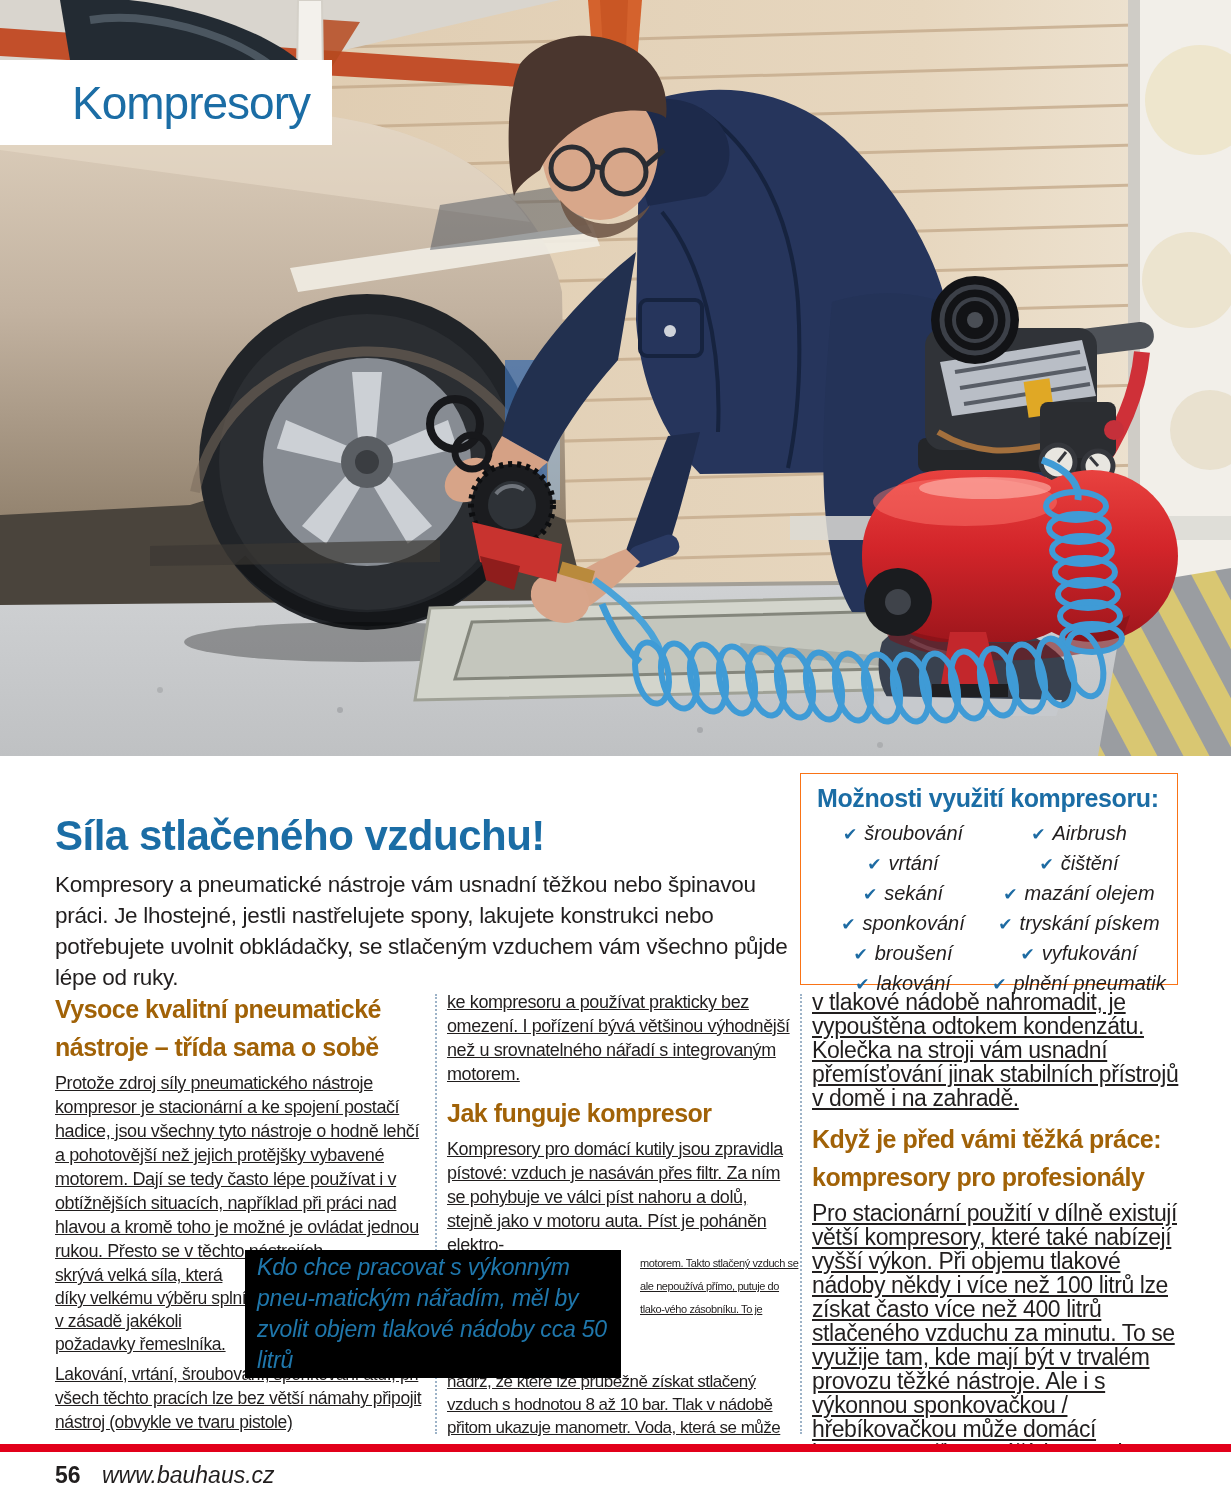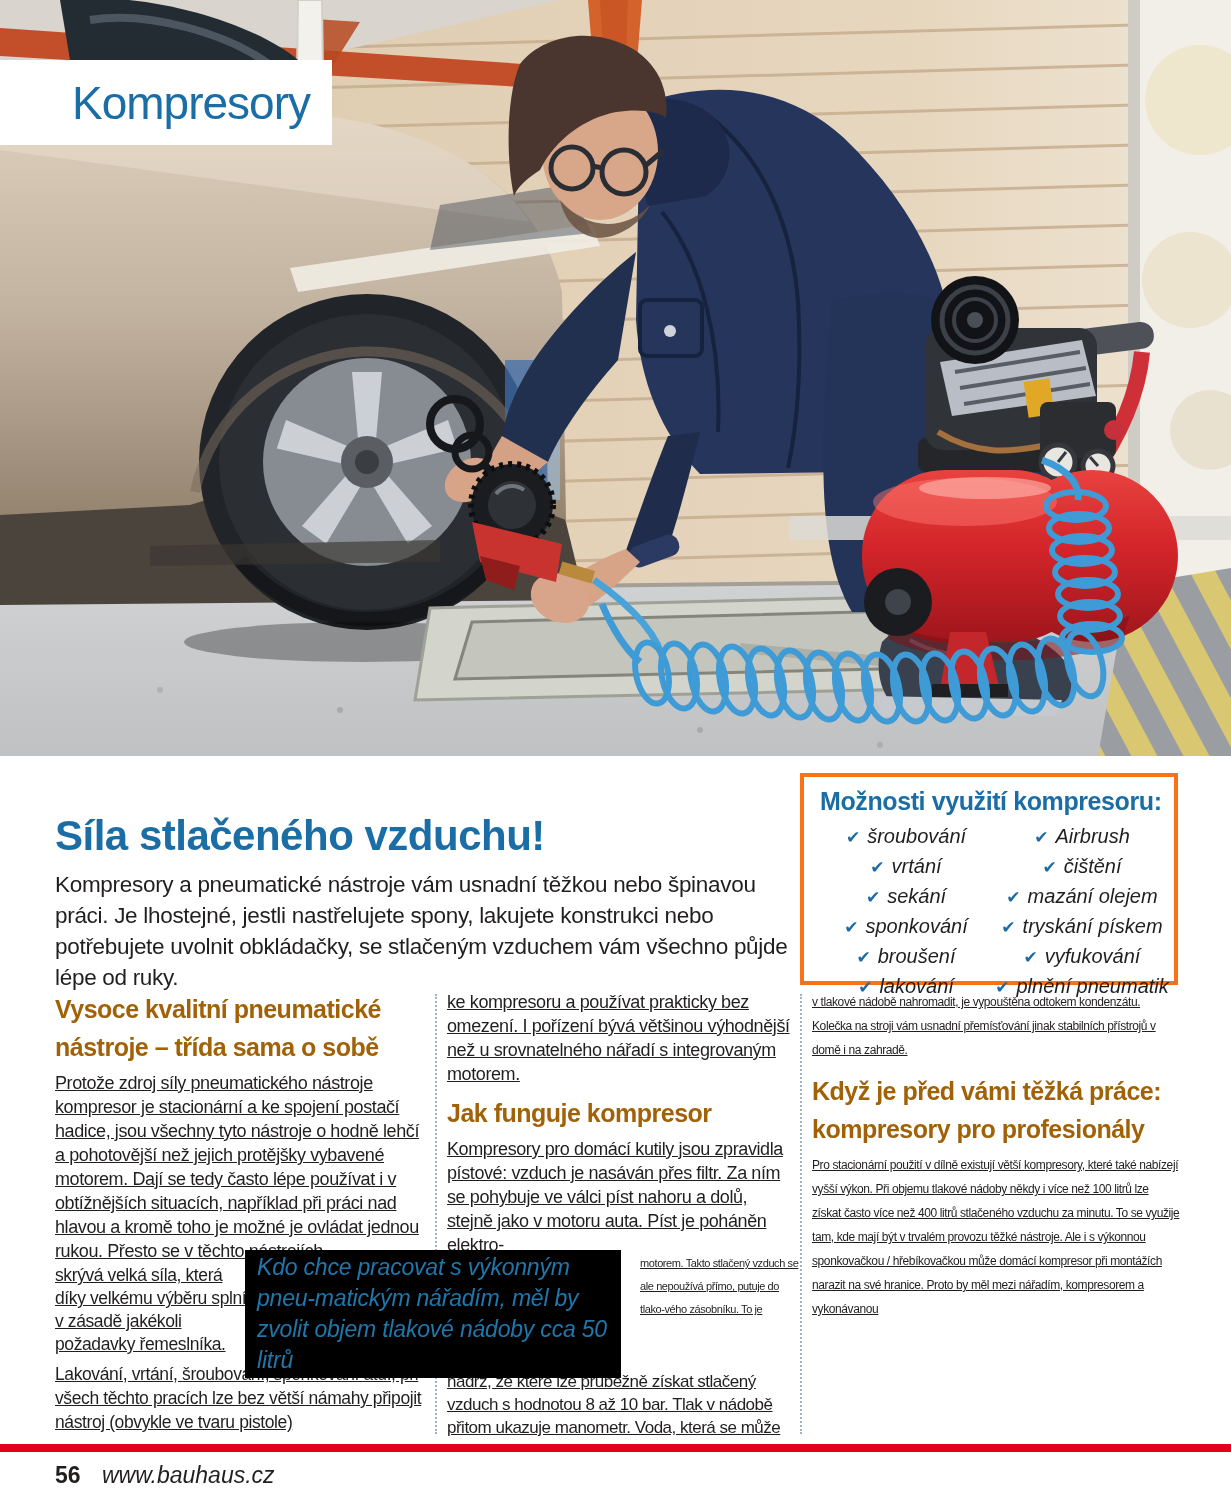--- a/index.html
+++ b/index.html
@@ -19,7 +19,7 @@
   .intro{left:55px;top:846px;width:752px;font-size:22.5px;line-height:31px;letter-spacing:-0.3px;}
 
   
-  .usage-box{left:800px;top:773px;width:378px;height:212px;border:4px solid #f97316;
+  .usage-box{left:800px;top:773px;width:378px;height:212px;border:1px solid #f97316;
       box-sizing:border-box;padding:8px 0 0 16px;background:#fff;}
   .usage-title{font-size:25px;font-weight:bold;color:#1b6da5;letter-spacing:-0.4px;margin:2px 0 6px 0;}
   .usage-cols{display:flex;}

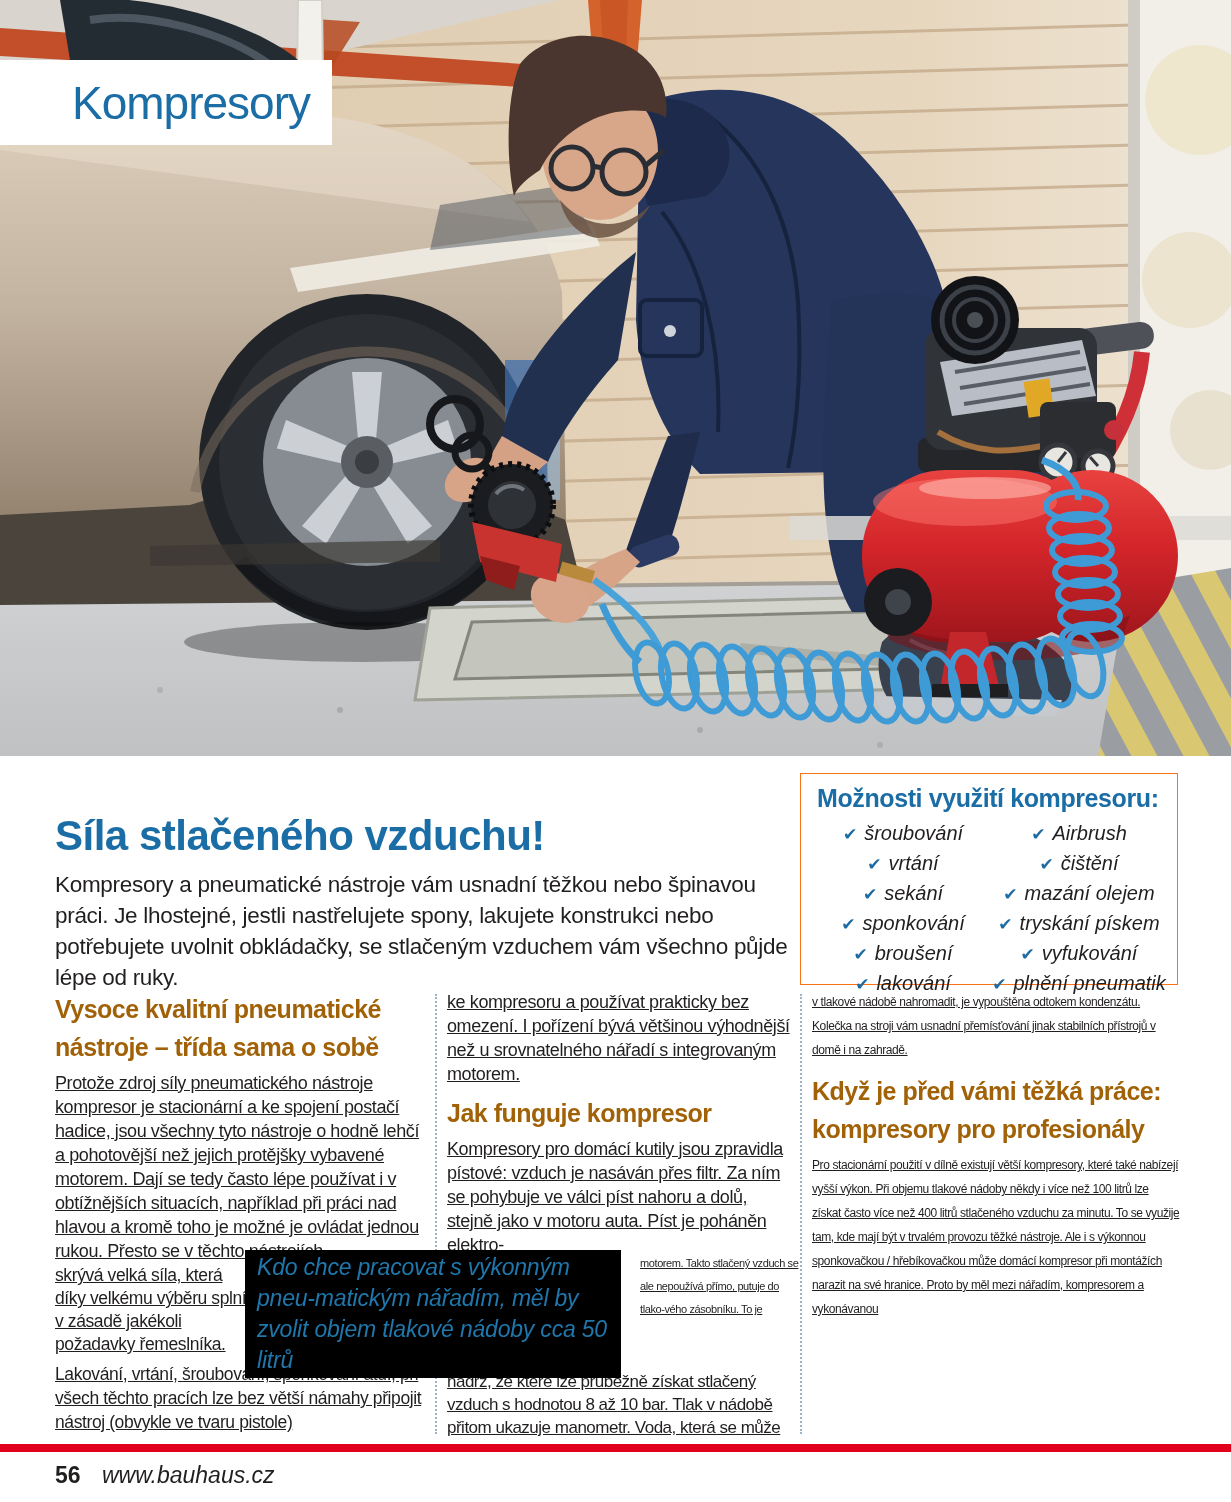--- a/index.html
+++ b/index.html
@@ -45,7 +45,7 @@
   .col2 .narrow-right{position:absolute;top:262px;left:193px;width:159px;font-size:11px;line-height:23px;}
   .col2 .after-quote{position:absolute;top:380px;left:0;width:345px;font-size:17px;letter-spacing:-0.5px;line-height:23px;}
   .col3 .gap{height:10px;}
-  .col3 p{font-size:12px;line-height:24px;}
+  .col3 p{font-size:23px;line-height:24px;}
   .pull-quote{position:absolute;left:190px;top:260px;width:352px;padding:2px 12px;background:#000000;
       z-index:3;font-size:23px;line-height:31px;font-style:italic;color:#1f77ac;letter-spacing:-0.2px;}
 

